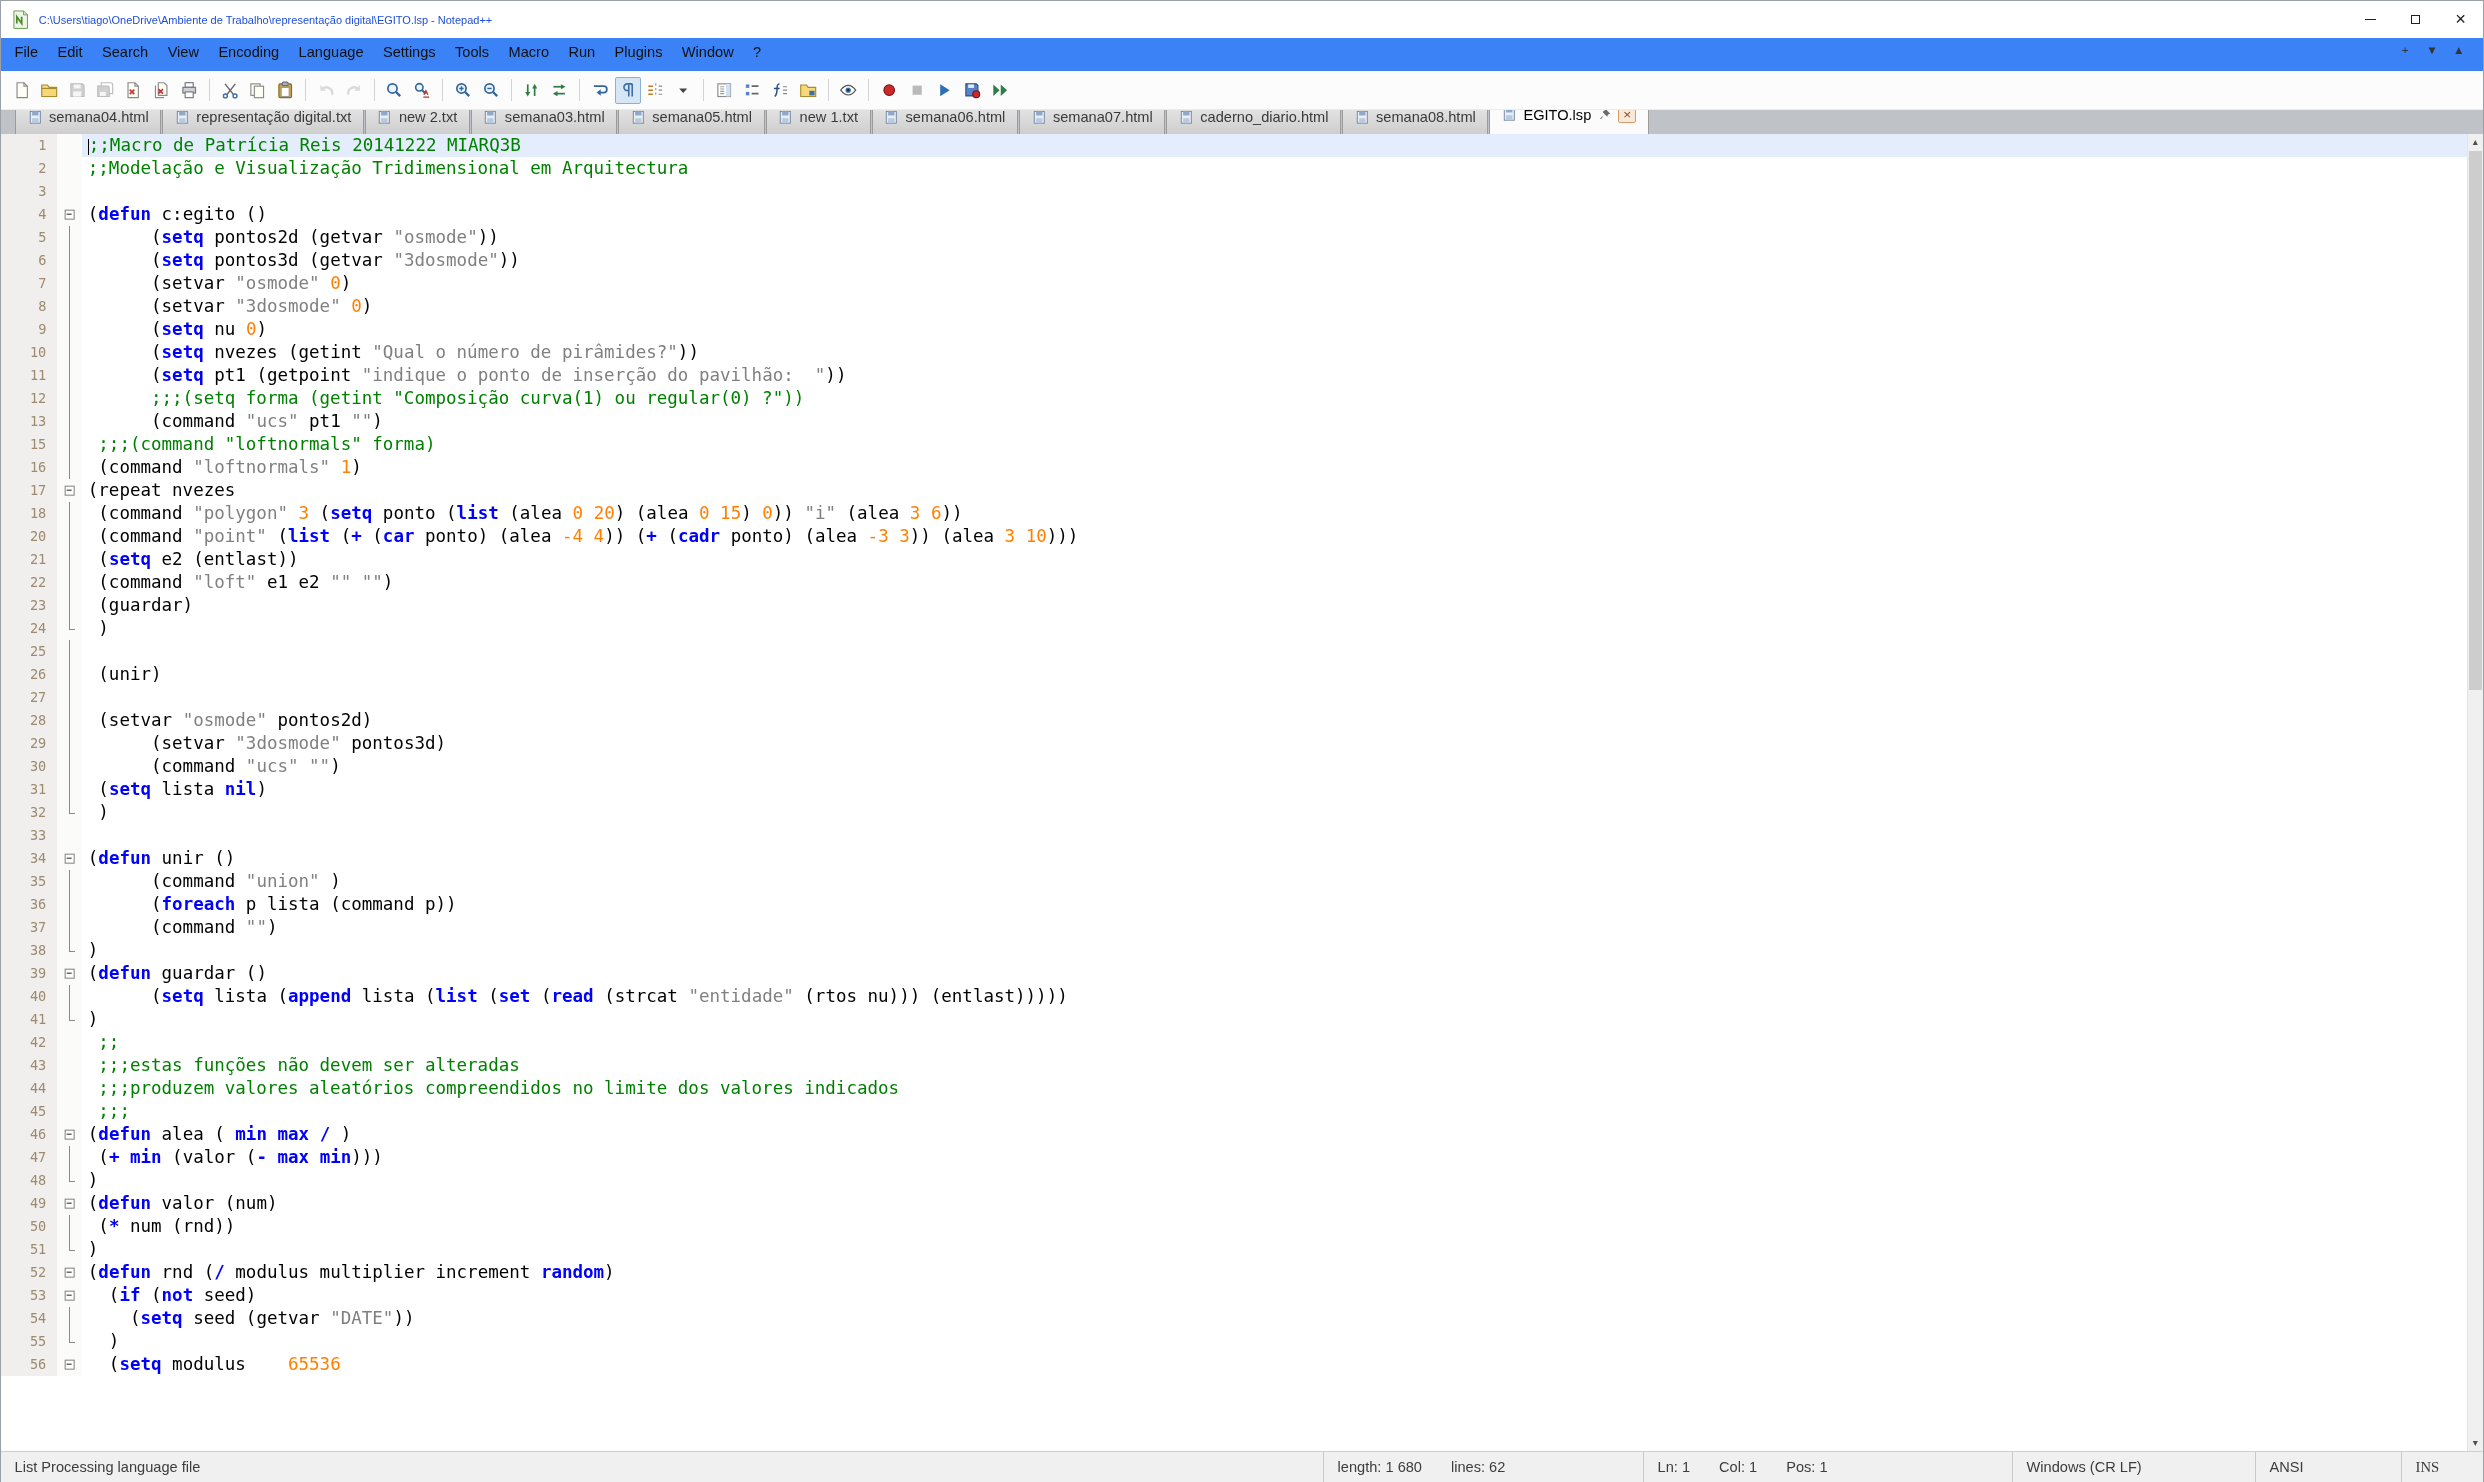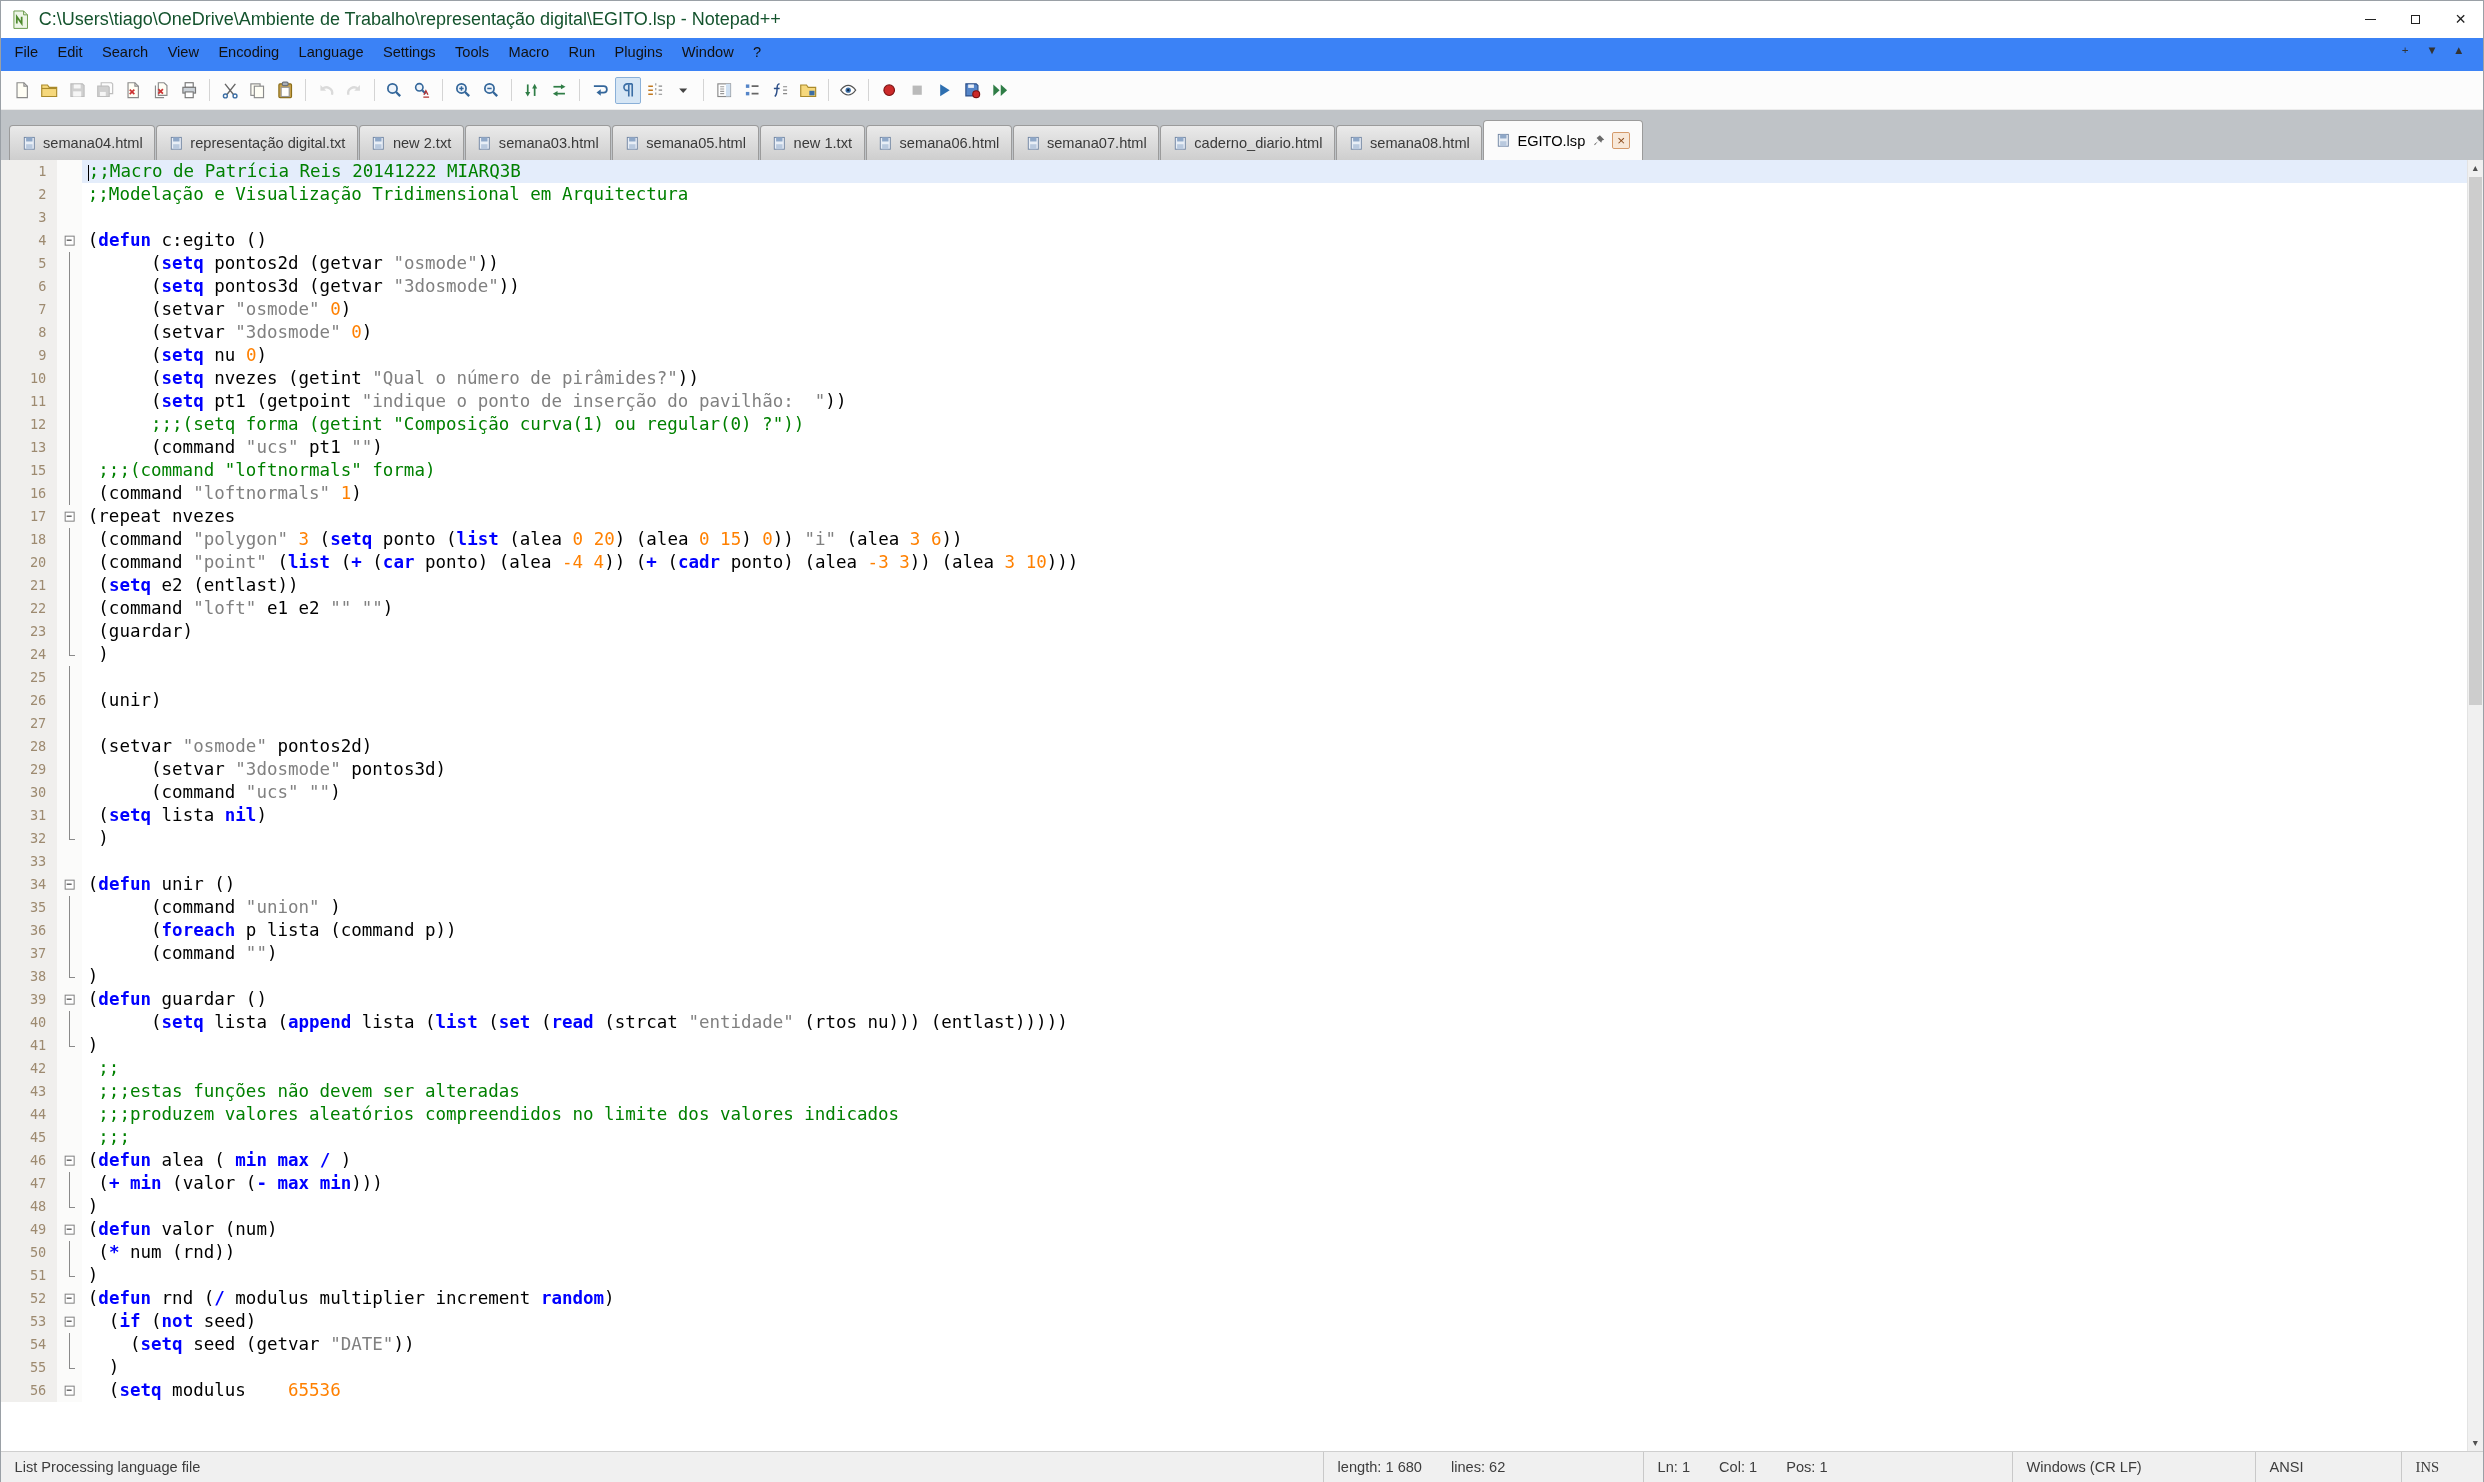--- a/index.html
+++ b/index.html
@@ -12,7 +12,7 @@
   .titlebar { height:37px; flex:none; background:#ffffff; display:flex; align-items:center;
               padding-left:9.7px; gap:8.7px; }
   .app-icon svg { width:19.4px; height:19.4px; display:block; }
-  .title-text { font-size:18px; color:#14532d; white-space:nowrap; }
+  .title-text { font-size:11px; color:#1d4ed8; white-space:nowrap; }
   .win-controls { margin-left:auto; display:flex; height:100%; }
   .win-btn { width:45px; height:100%; display:flex; align-items:center; justify-content:center; color:#222; }
   .glyph-min { width:10.7px; height:1px; background:#222; }

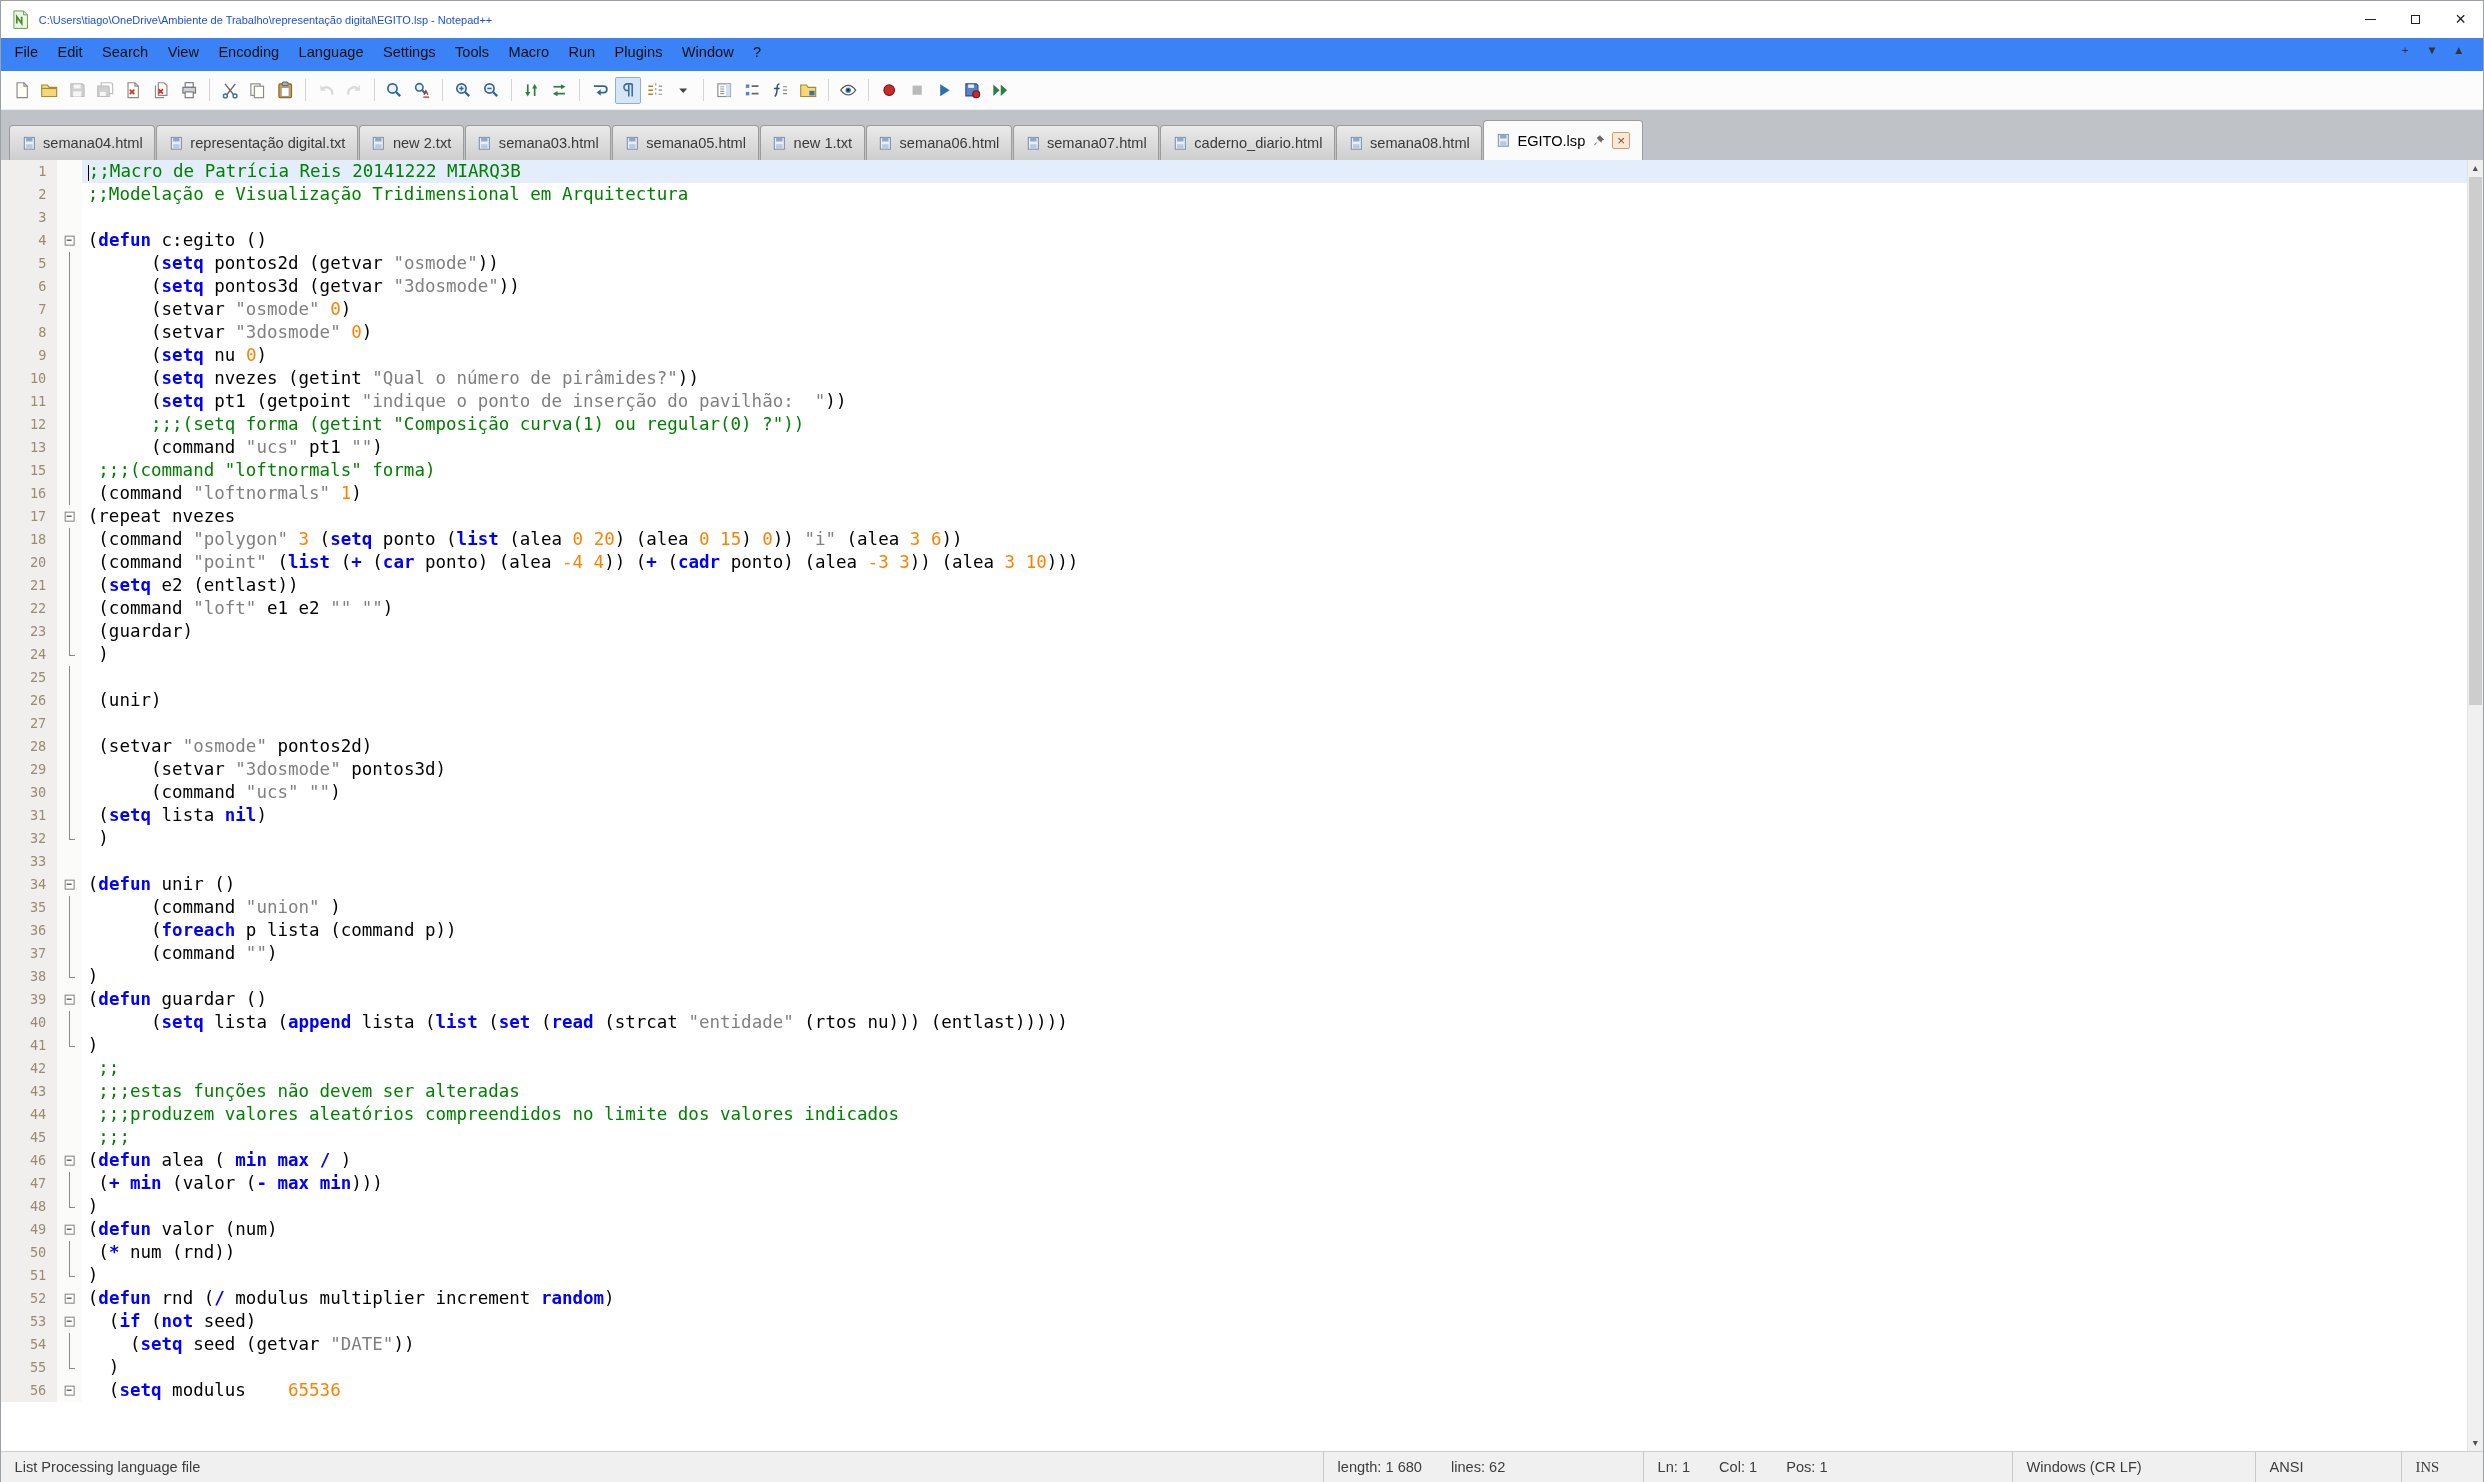--- a/index.html
+++ b/index.html
@@ -38,8 +38,8 @@
   .tsep { width:1px; height:21.3px; background:#d4d4d4; margin:0 4.9px; }
 
   
-  .tabbar { height:50px; flex:none; background:#bfc3c7; display:flex; align-items:flex-end;
-            padding-left:8px; overflow:hidden; }
+  .tabbar { height:24px; flex:none; background:#bfc3c7; display:flex; align-items:flex-end;
+            padding-left:14px; overflow:hidden; }
   .tab { height:35px; display:flex; align-items:center; gap:6.8px; padding:0 11.6px;
          background:linear-gradient(#eaeaea,#cecece); border:1px solid #9b9b9b; border-bottom:none;
          border-radius:3.9px 3.9px 0 0; margin-right:1px; font-size:14.6px; color:#3a3a3a; white-space:nowrap; }

